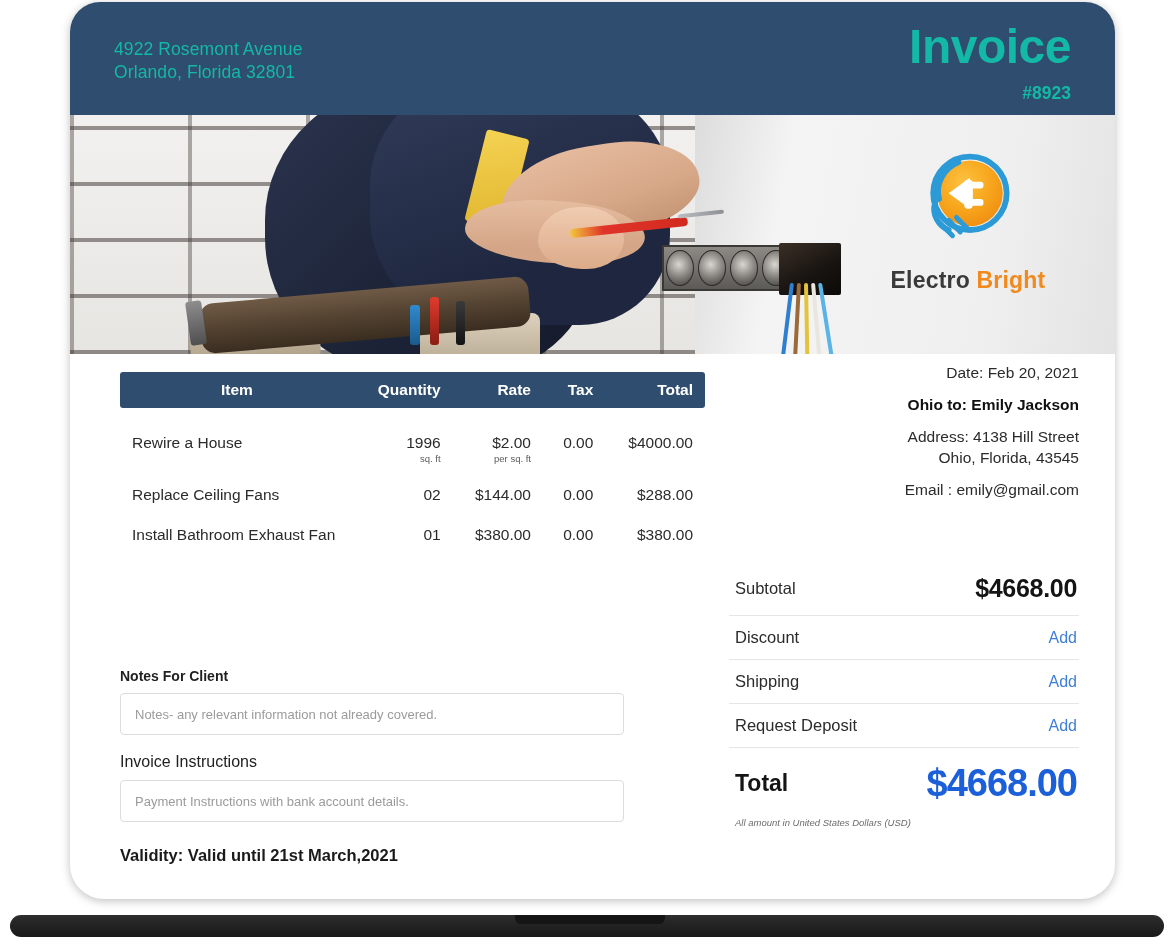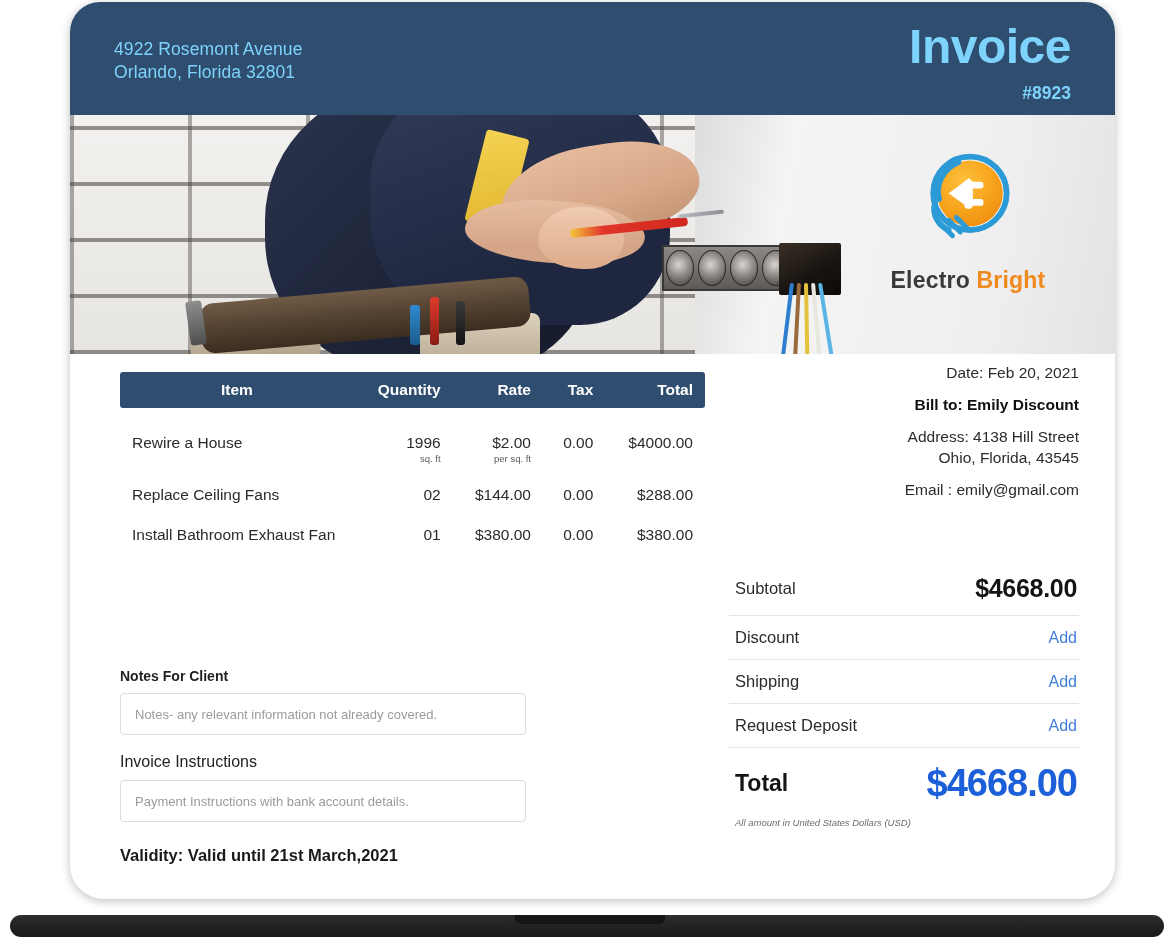--- a/index.html
+++ b/index.html
@@ -45,7 +45,7 @@
     position: relative;
     height: 113px;
     background: #2f4d6e;
-    color: #7dd3fc;
+    color: #14b8a6;
   }
   #header-address {
     position: absolute;

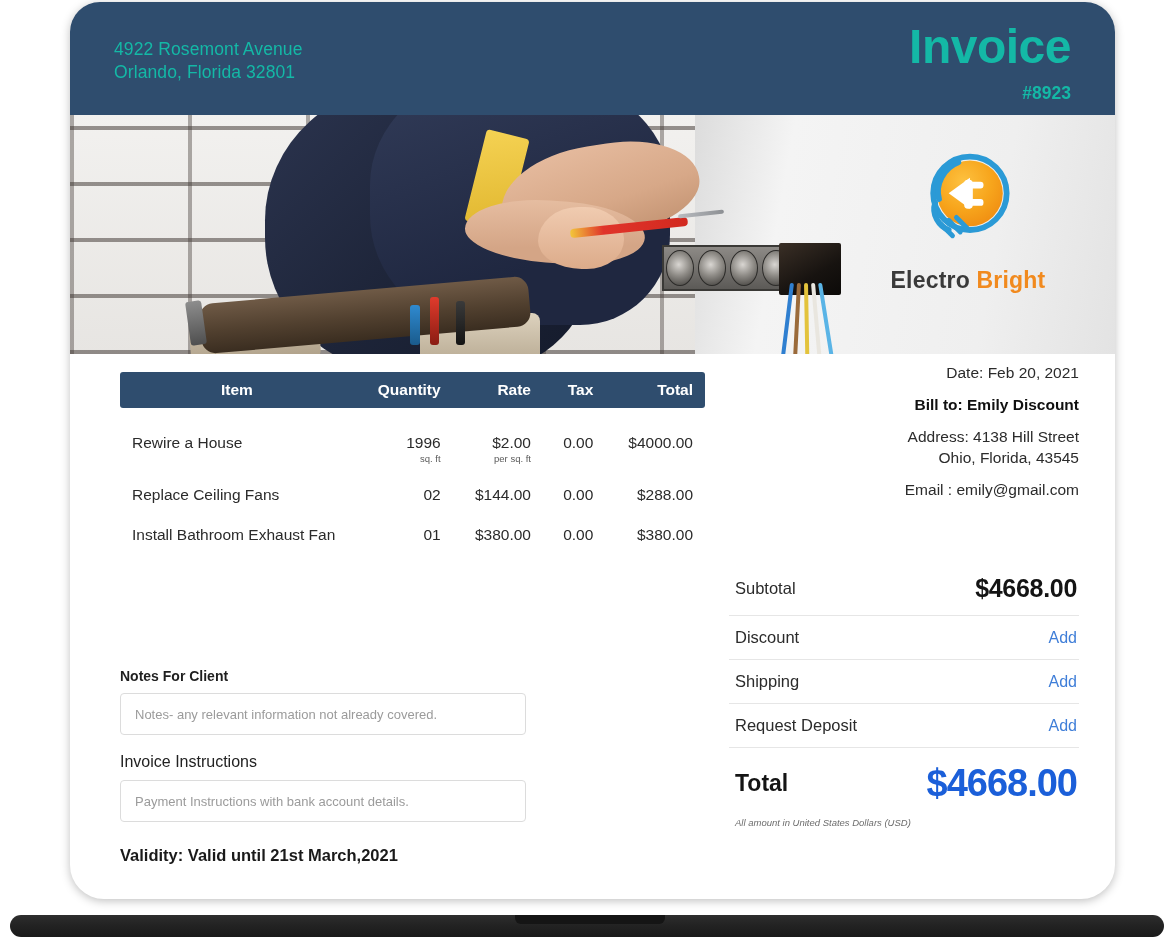--- a/index.html
+++ b/index.html
@@ -534,7 +534,7 @@
 
       <div id="right-col">
         <div class="meta-line">Date: Feb 20, 2021</div>
-        <div class="meta-line bold">Bill to: Emily Discount</div>
+        <div class="meta-line bold">Ohio to: Emily Jackson</div>
         <div class="meta-line">
           <span>Address: 4138 Hill Street</span><br>
           <span>Ohio, Florida, 43545</span>

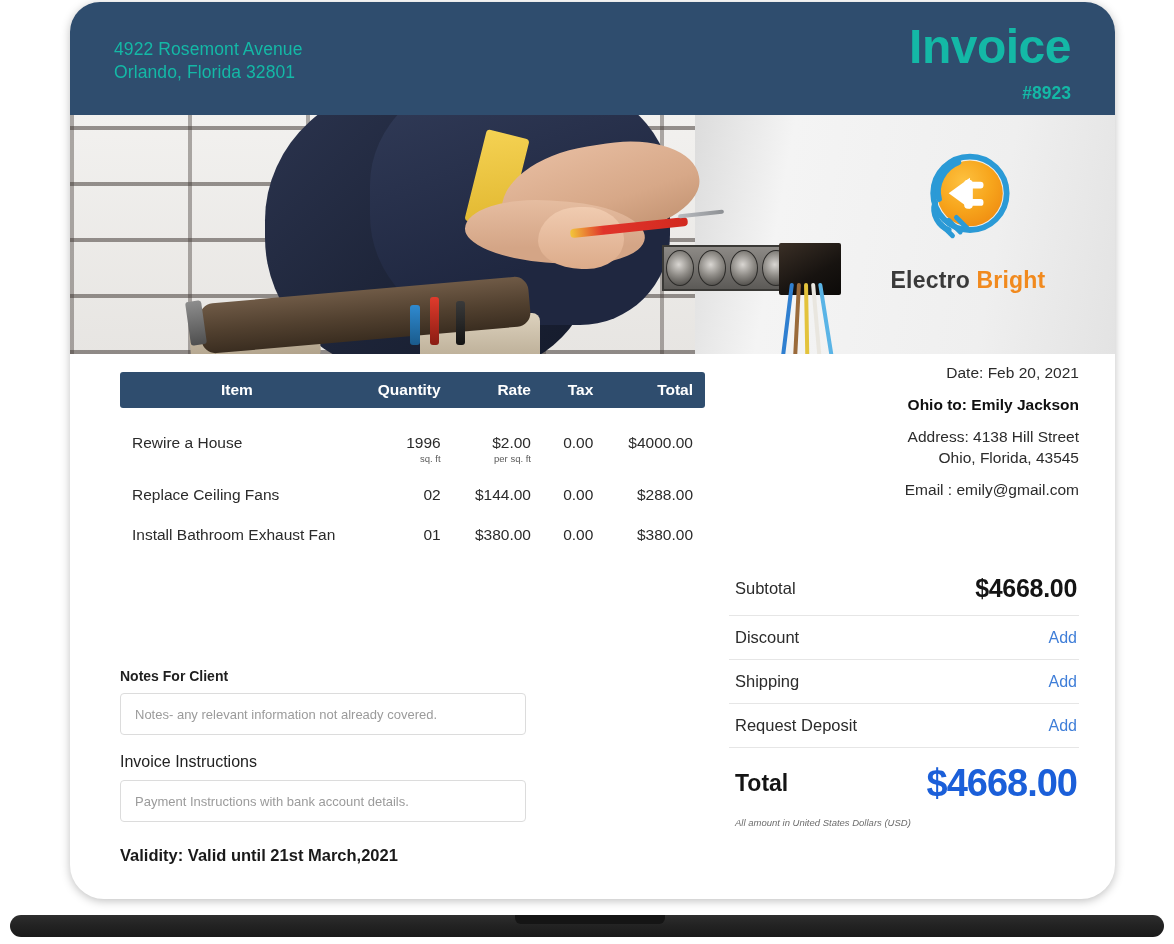--- a/index.html
+++ b/index.html
@@ -314,7 +314,7 @@
   }
   .field-label.big { font-size: 16px; font-weight: 400; color: #222; }
   .text-field {
-    width: 406px; height: 42px;
+    width: 504px; height: 42px;
     border: 1px solid #dcdcdc;
     border-radius: 4px;
     background: #fff;

